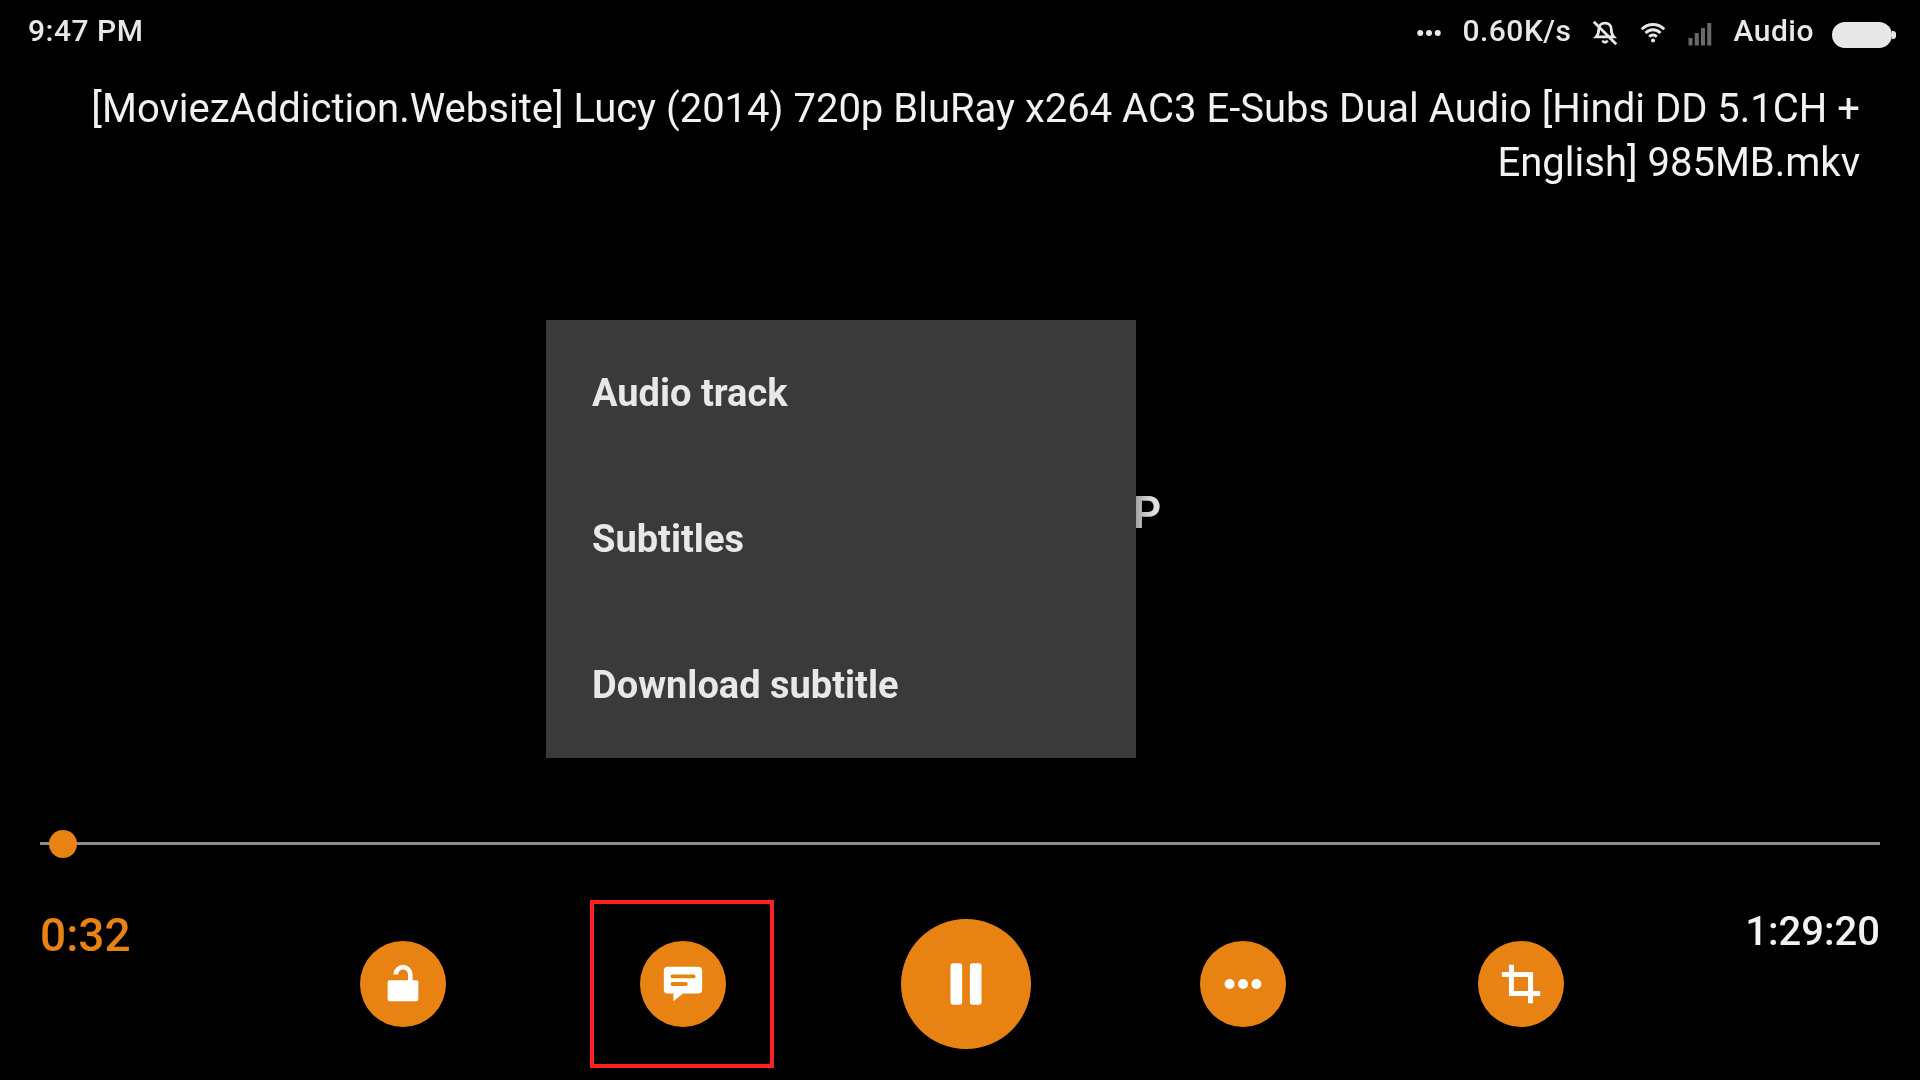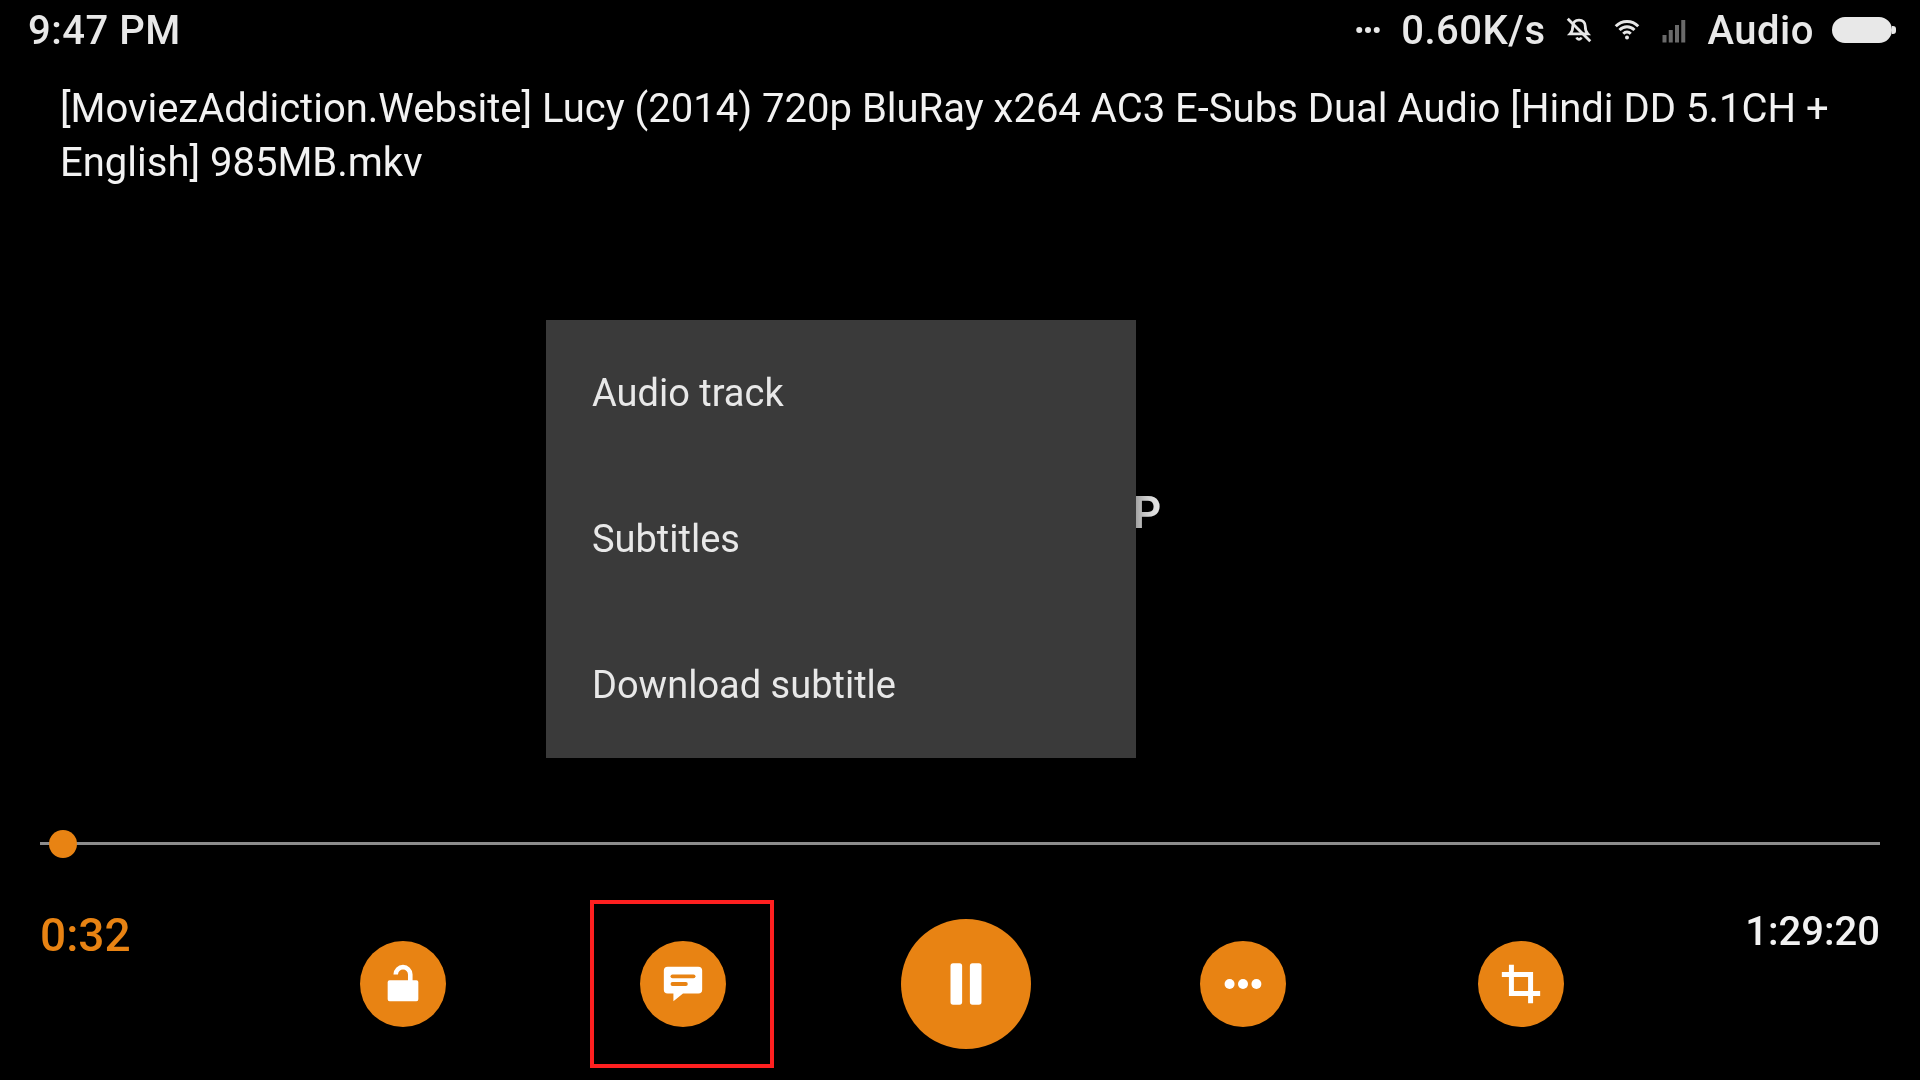--- a/index.html
+++ b/index.html
@@ -21,7 +21,7 @@
     display: flex;
     align-items: center;
     padding: 0 28px;
-    font-size: 40px;
+    font-size: 30px;
     color: #e8e8e8;
     font-weight: 500;
     letter-spacing: 0.5px;

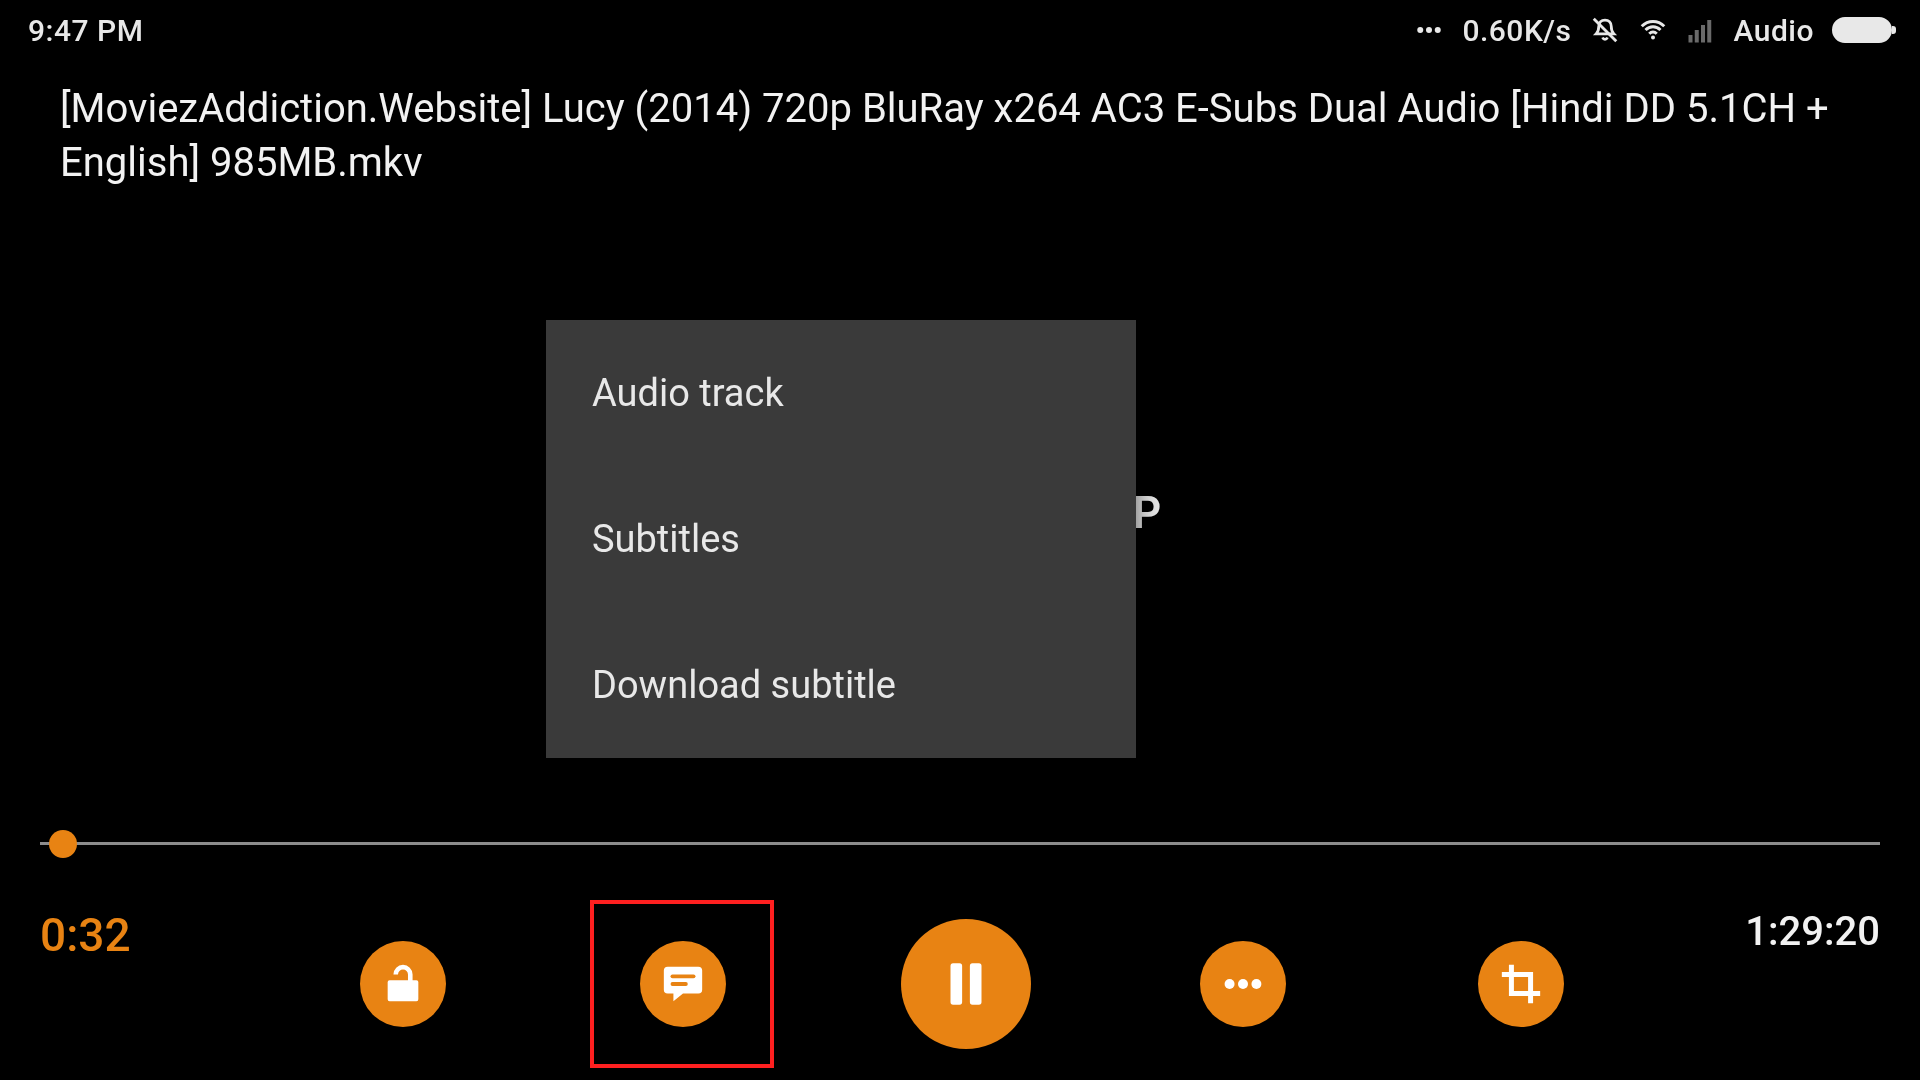--- a/index.html
+++ b/index.html
@@ -30,7 +30,7 @@
   .status-right {
     margin-left: auto;
     display: flex;
-    align-items: center;
+    align-items: flex-end;
     gap: 18px;
   }
   .status-right .ico { display: inline-flex; }

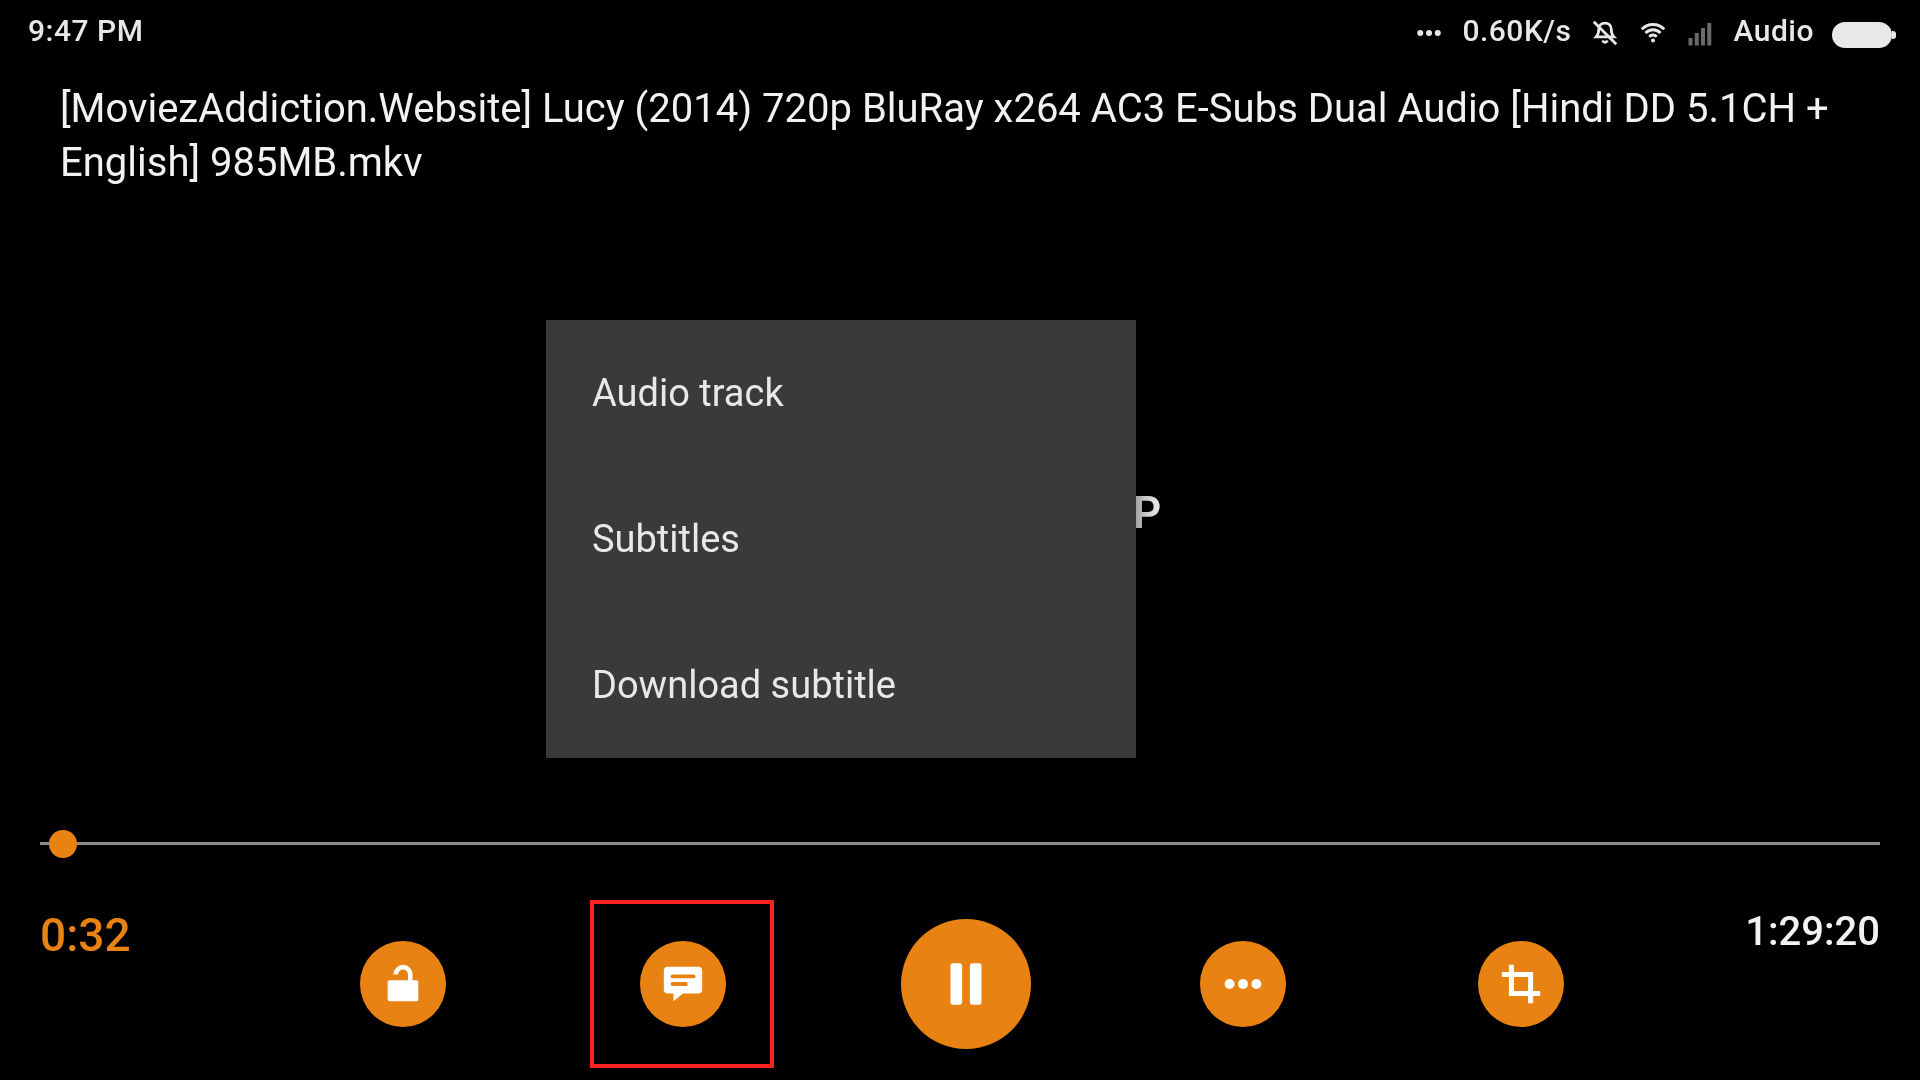--- a/index.html
+++ b/index.html
@@ -56,7 +56,7 @@
     top: 82px;
     left: 60px;
     right: 60px;
-    text-align: left;
+    text-align: right;
     font-size: 40px;
     line-height: 1.35;
     color: #f2f2f2;

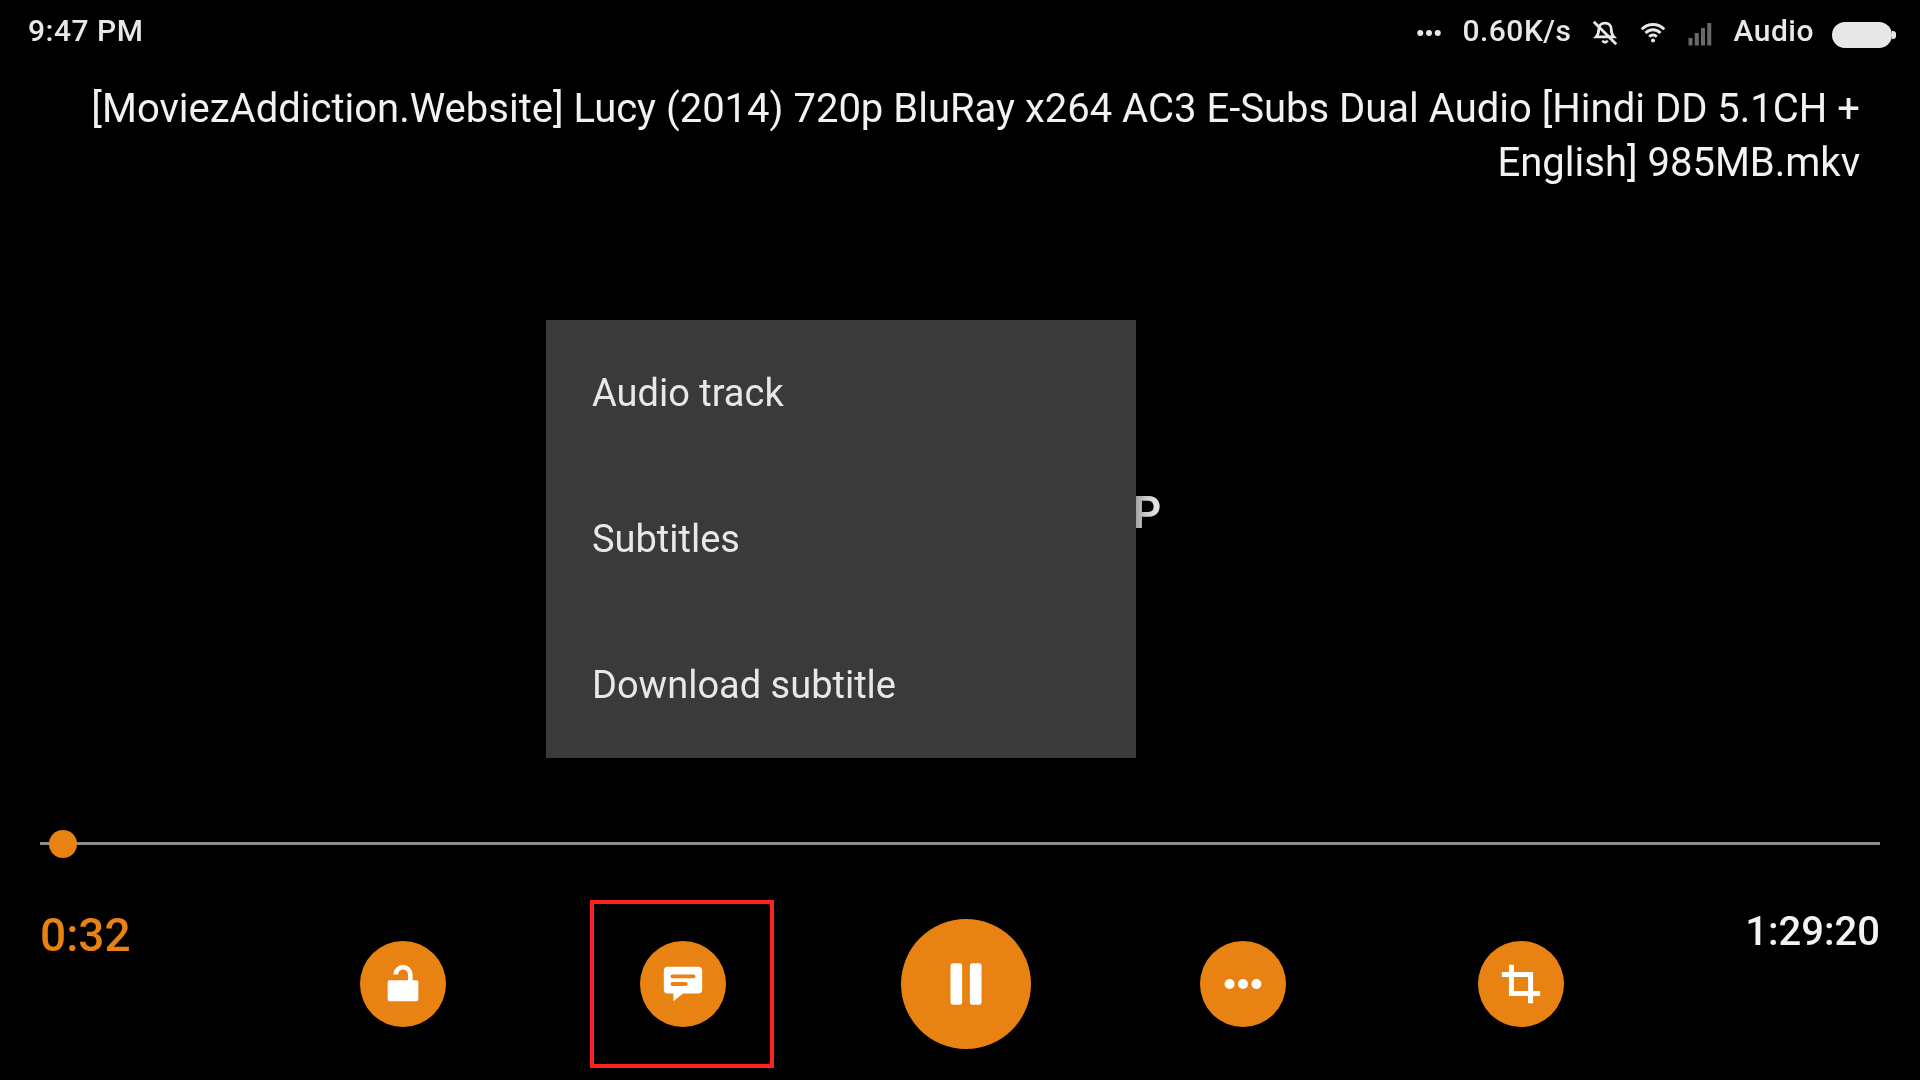--- a/index.html
+++ b/index.html
@@ -92,7 +92,7 @@
     padding: 0 46px;
     font-size: 38px;
     color: #e8e8e8;
-    font-weight: 400;
+    font-weight: 700;
     cursor: pointer;
   }
 

